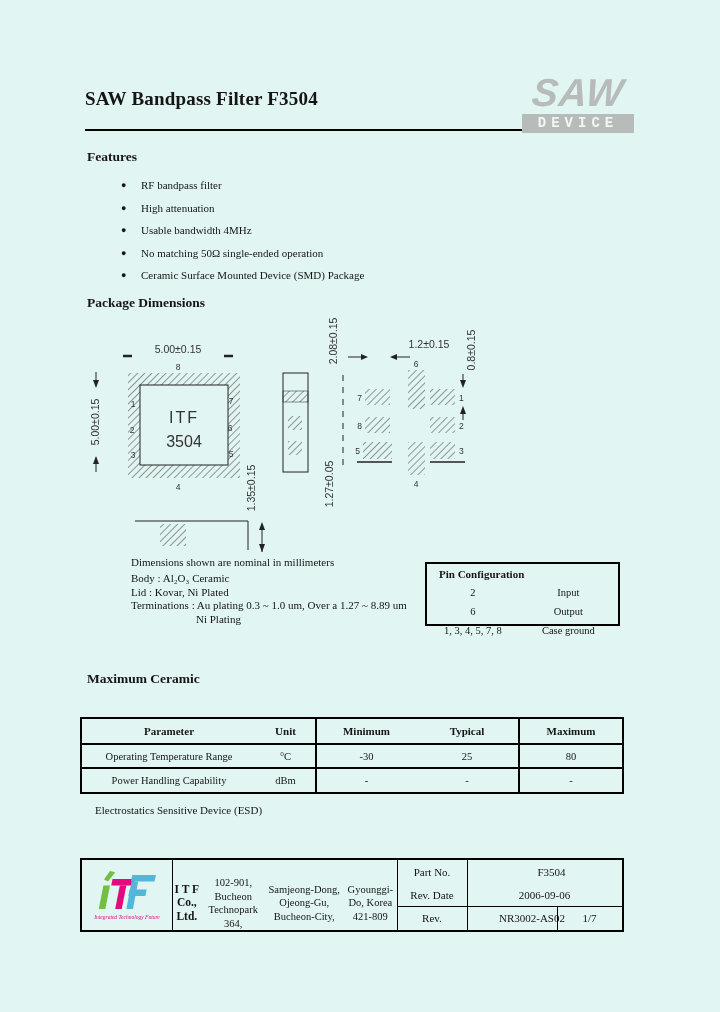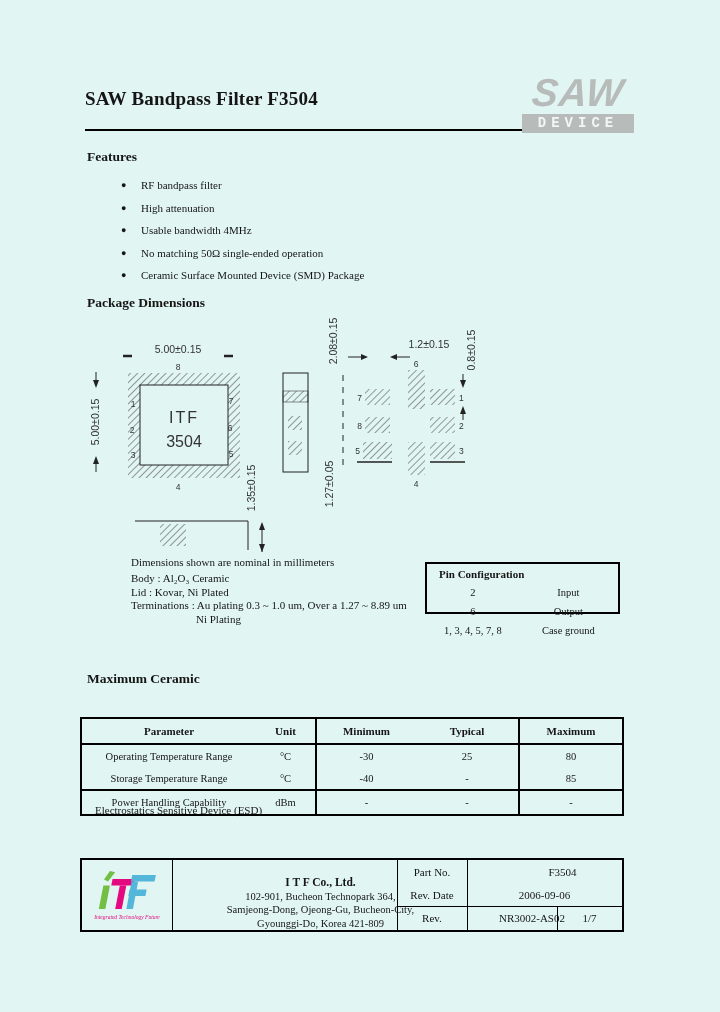--- a/index.html
+++ b/index.html
@@ -162,7 +162,7 @@
     <div class="indent">Ni Plating</div>
   </div>
 
-  <div class="abs pincfg" style="left:425px;top:562px;width:195px;height:52px;">
+  <div class="abs pincfg" style="left:425px;top:562px;width:195px;height:64px;">
     <div class="pincfg-head">Pin Configuration</div>
     <div class="pincfg-row">
       <span class="pc-pin">2</span>

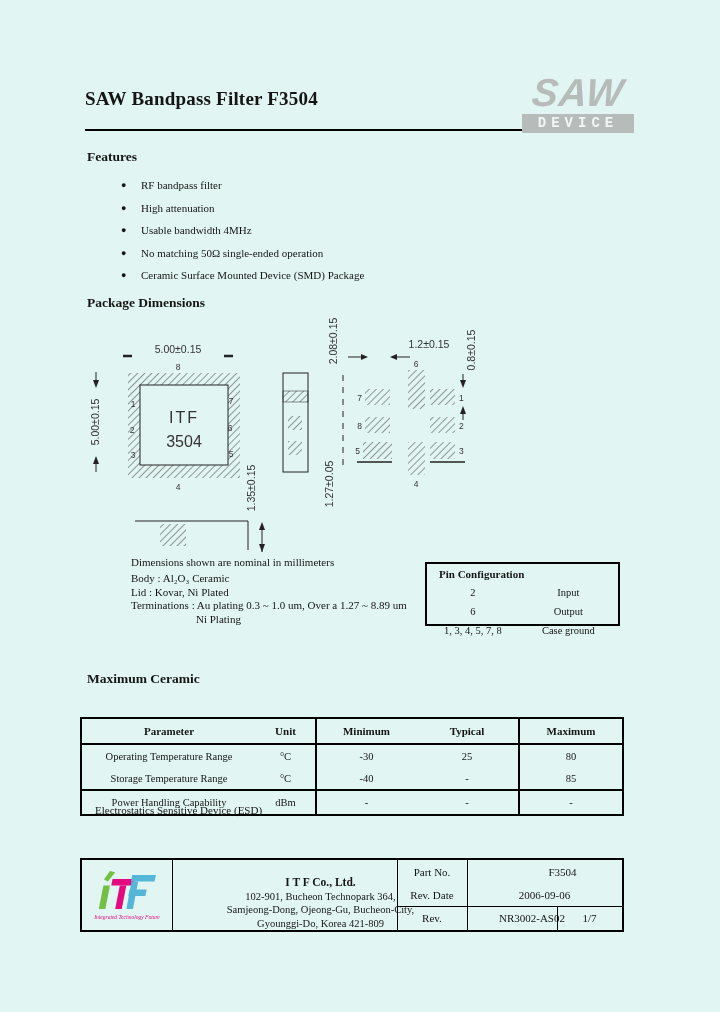--- a/index.html
+++ b/index.html
@@ -204,13 +204,6 @@
         <td class="vr">25</td>
         <td>80</td>
       </tr>
-      <tr>
-        <td>Storage Temperature Range</td>
-        <td class="vr">°C</td>
-        <td>-40</td>
-        <td class="vr">-</td>
-        <td>85</td>
-      </tr>
       <tr class="powrow">
         <td>Power Handling Capability</td>
         <td class="vr">dBm</td>

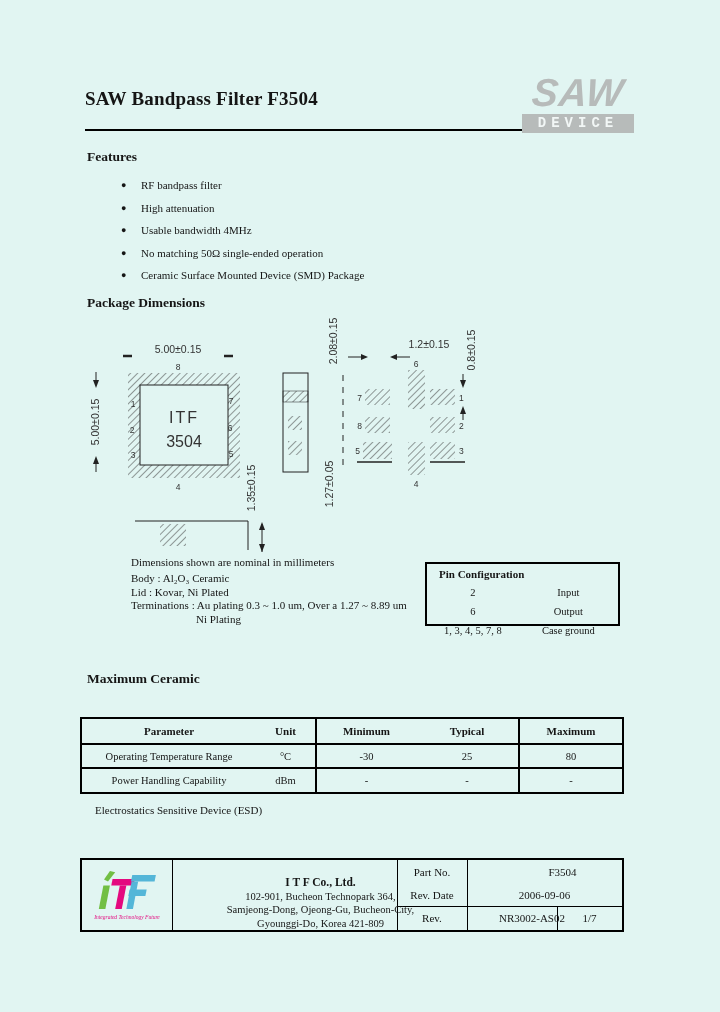--- a/index.html
+++ b/index.html
@@ -243,7 +243,7 @@
     </div>
 
     <div class="fcell" style="left:315px;top:0;width:70px;height:23px;">Part No.</div>
-    <div class="fcell" style="left:403px;top:0;width:155px;height:23px;">F3504</div>
+    <div class="fcell" style="left:392px;top:0;width:155px;height:23px;">F3504</div>
     <div class="fcell" style="left:315px;top:23px;width:70px;height:23px;">Rev. Date</div>
     <div class="fcell" style="left:385px;top:23px;width:155px;height:23px;">2006-09-06</div>
     <div class="fcell" style="left:315px;top:46px;width:70px;height:24px;">Rev.</div>

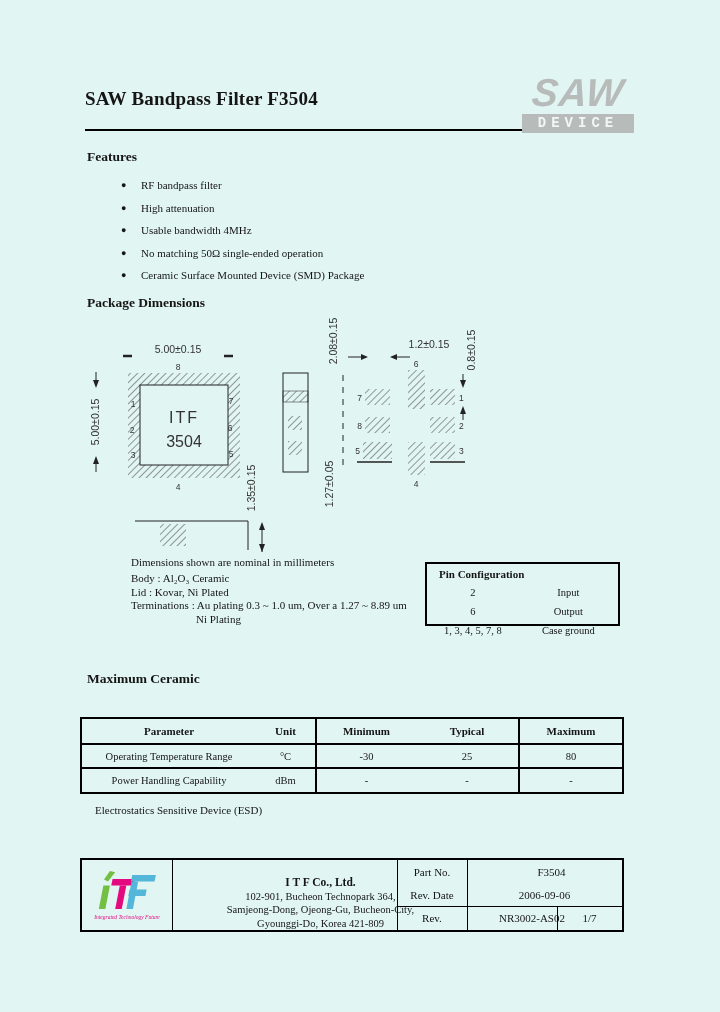--- a/index.html
+++ b/index.html
@@ -235,7 +235,7 @@
       <div class="tagline">Integrated Technology Future</div>
     </div>
 
-    <div class="fcell" style="left:90px;top:0;width:225px;height:86px;flex-direction:column;padding-left:36px;">
+    <div class="fcell" style="left:90px;top:0;width:225px;height:86px;flex-direction:row;">
       <div class="company">I T F   Co., Ltd.</div>
       <div class="addr">102-901, Bucheon Technopark 364,</div>
       <div class="addr">Samjeong-Dong, Ojeong-Gu, Bucheon-City,</div>

